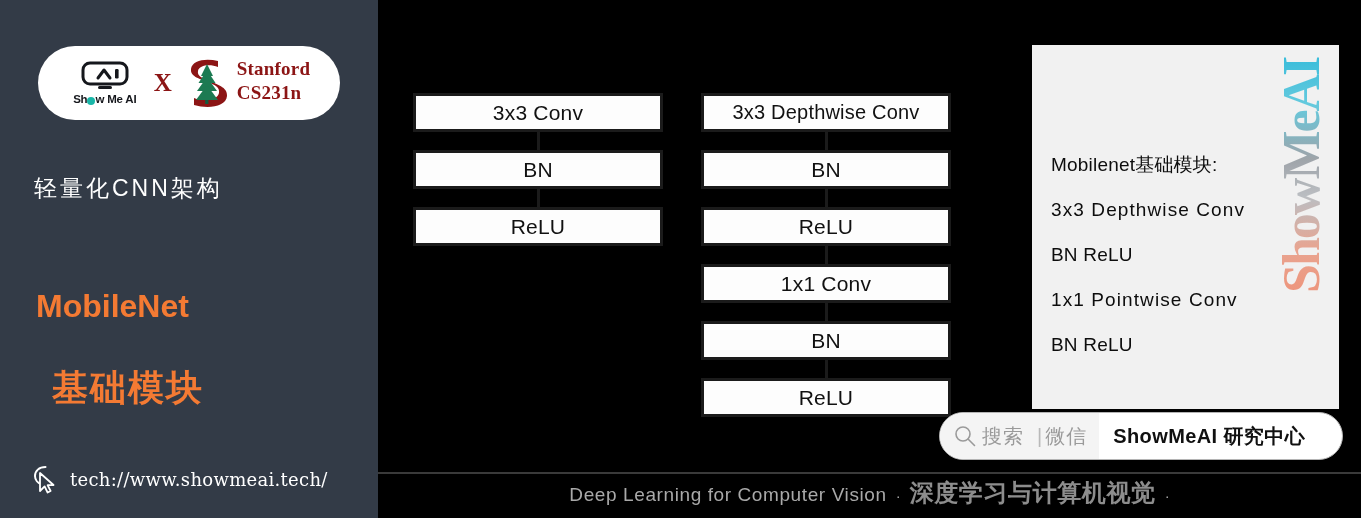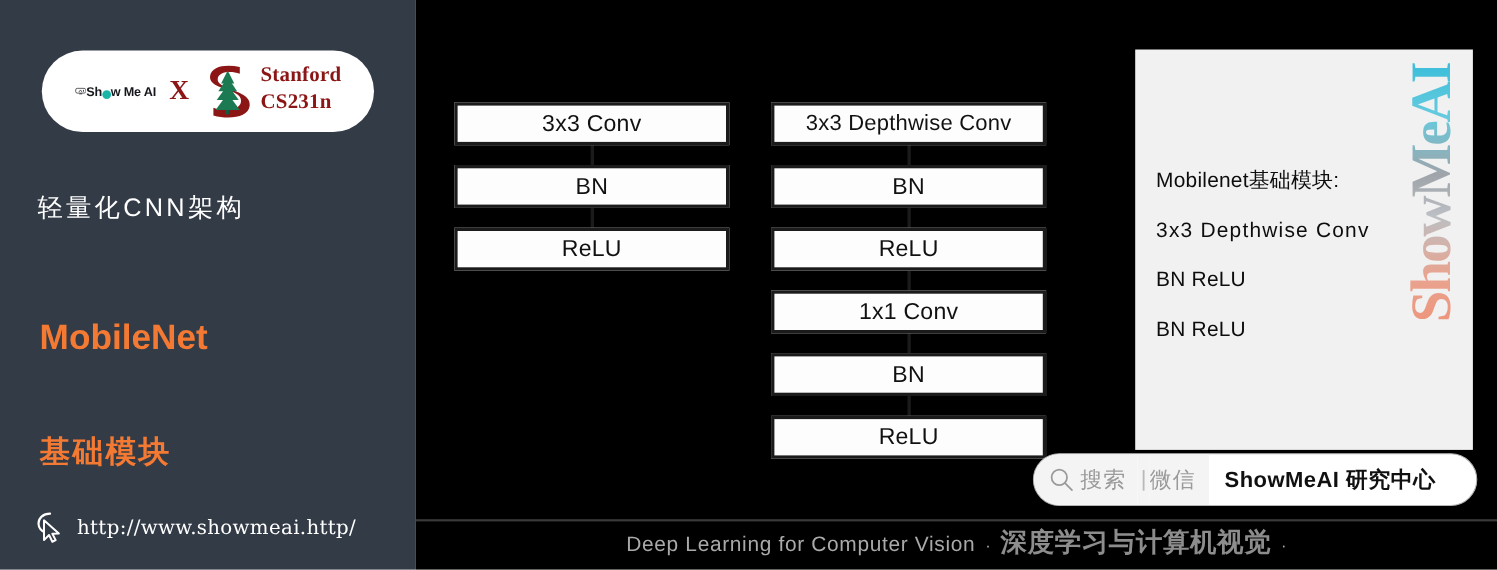--- a/index.html
+++ b/index.html
@@ -47,7 +47,7 @@
   }
   .smai-logo {
     display: flex;
-    flex-direction: row;
+    flex-direction: column;
     align-items: center;
     width: 74px;
   }

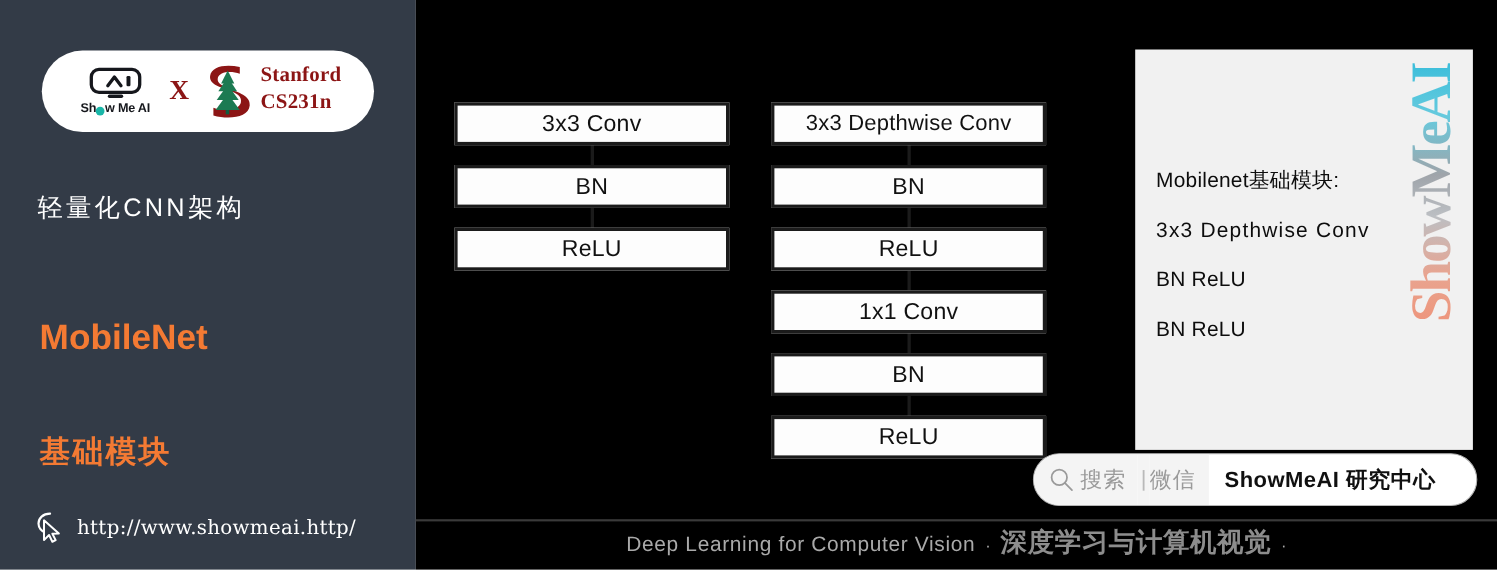--- a/index.html
+++ b/index.html
@@ -425,6 +425,7 @@
         <div class="info-line">Mobilenet基础模块:</div>
         <div class="info-line spaced">3x3  Depthwise  Conv</div>
         <div class="info-line">BN ReLU</div>
+        <div class="info-line spaced">1x1  Pointwise  Conv</div>
         <div class="info-line">BN ReLU</div>
       </div>
     </section>

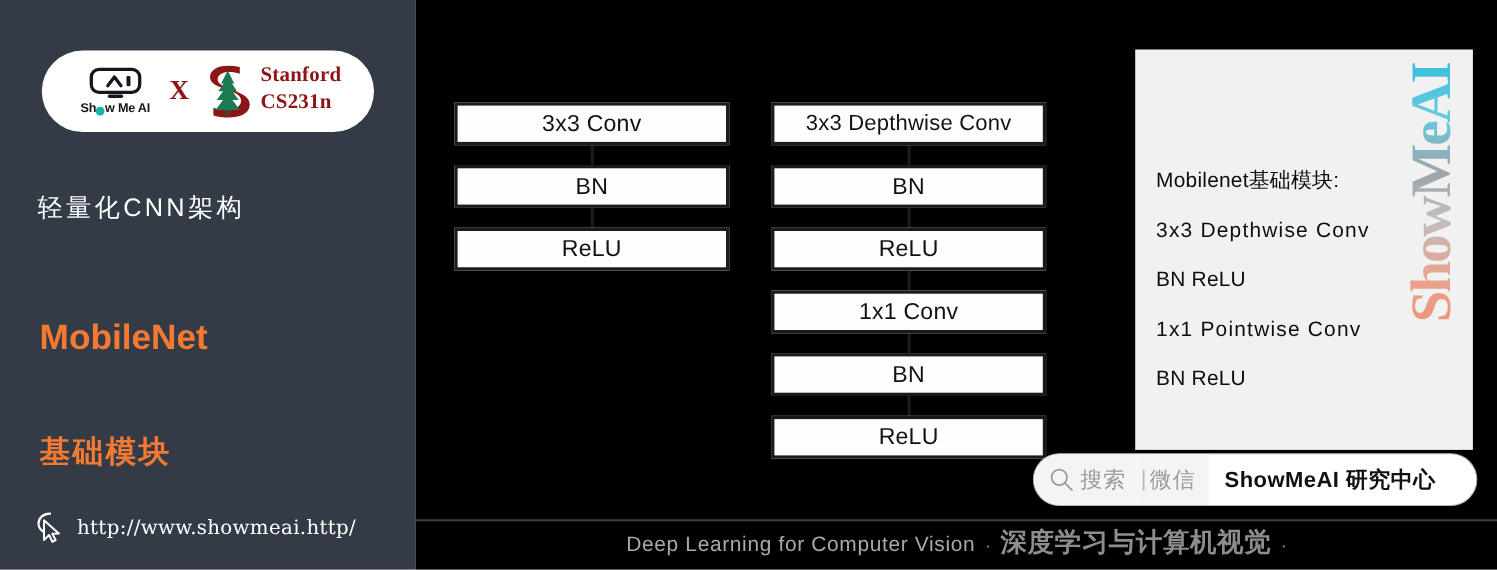--- a/index.html
+++ b/index.html
@@ -122,14 +122,13 @@
   }
   .sidebar-sub2 {
     position: absolute;
-    left: 36px;
+    left: 52px;
     top: 364px;
-    font-size: 28px;
+    font-size: 36px;
     color: #f47a33;
     font-weight: bold;
     letter-spacing: 2px;
     white-space: nowrap;
-    margin-top: 28px;
   }
   .sidebar-url-row {
     position: absolute;

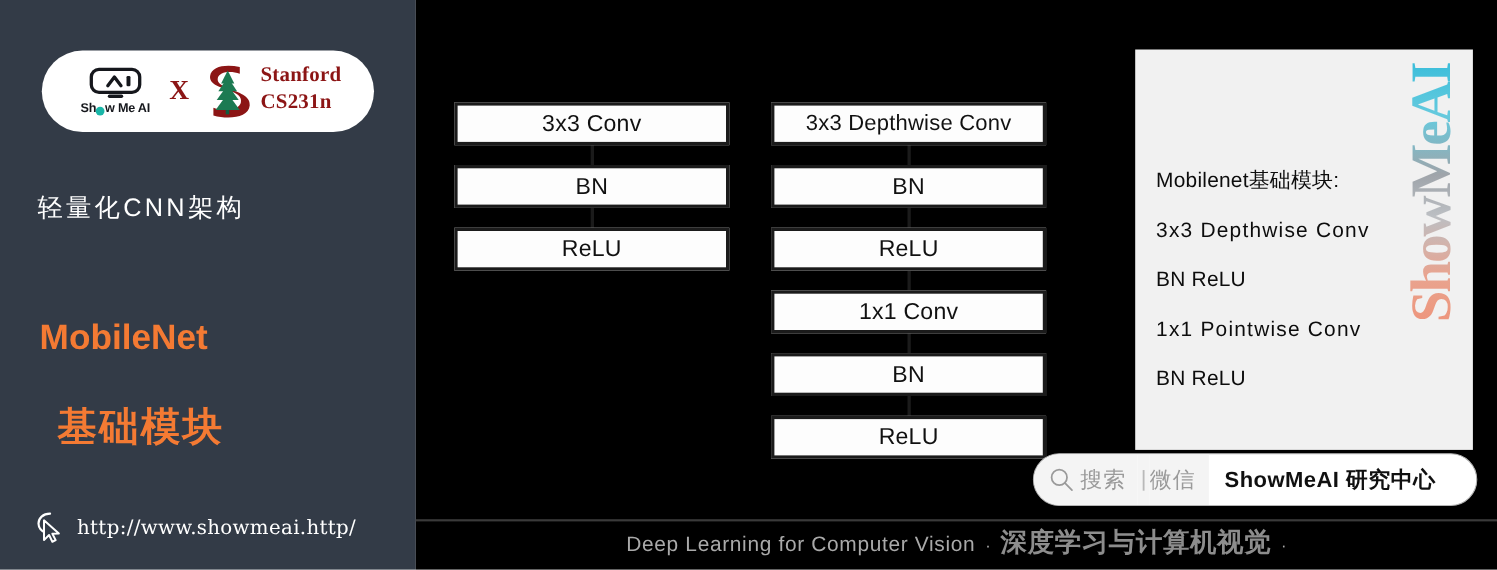--- a/index.html
+++ b/index.html
@@ -391,7 +391,7 @@
         <path d="M13.5 3 C7 3 3 7 3 12 C3 16 6 19 9 20" fill="none" stroke="#ffffff" stroke-width="2" stroke-linecap="round"></path>
         <path d="M8 9 L8 27 L12.6 22.4 L15.6 28.5 L18.6 27 L15.6 21.2 L21.5 21 Z" fill="#333b47" stroke="#ffffff" stroke-width="1.8" stroke-linejoin="round"></path>
       </svg>
-      <span class="sidebar-url">http://www.showmeai.http/</span>
+      <span class="sidebar-url">tech://www.showmeai.tech/</span>
     </div>
   </aside>
 

